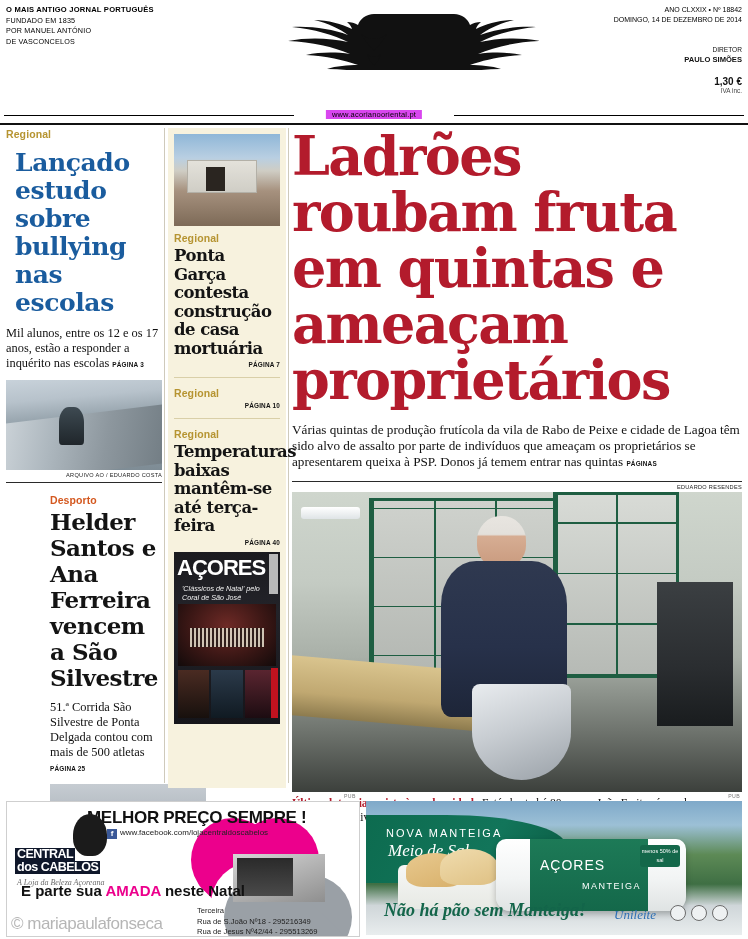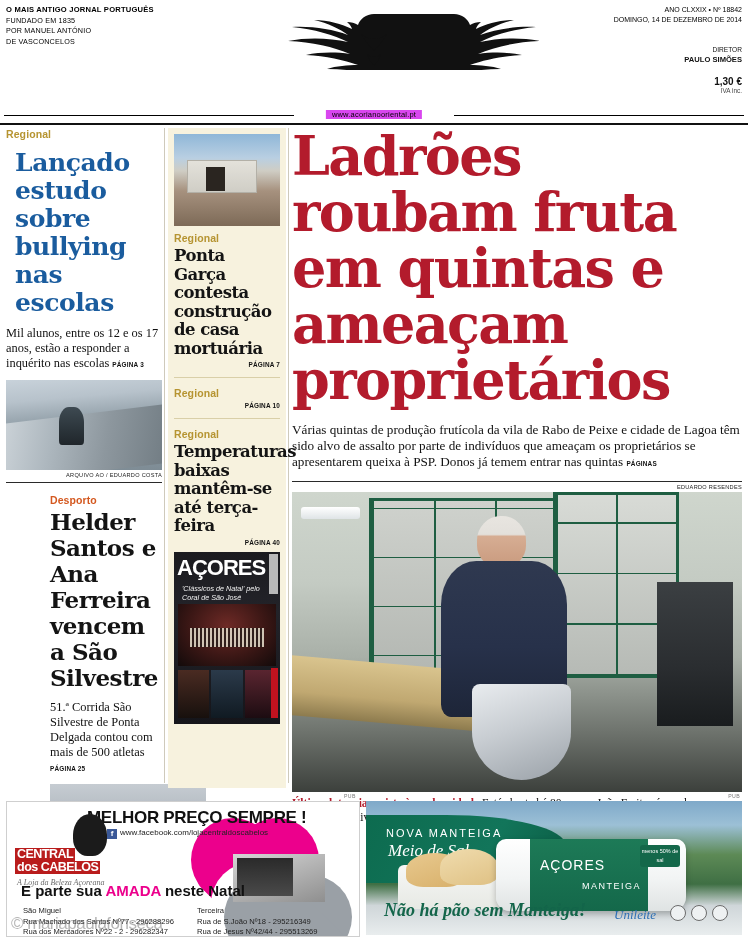--- a/index.html
+++ b/index.html
@@ -279,7 +279,7 @@
     font-family:"Liberation Sans", sans-serif;font-weight:bold;font-size:12.5px;
     color:#ec008c;letter-spacing:-.5px;line-height:13px;
   }
-  .ad-logo .nm span{display:block;color:#fff;background:#b91c1c;padding:0 2px;width:fit-content;}
+  .ad-logo .nm span{display:block;color:#fff;background:#0f172a;padding:0 2px;width:fit-content;}
   .ad-logo .tag{
     position:absolute;left:2px;top:54px;
     font-family:"Liberation Serif", serif;font-style:italic;font-size:8px;color:#6b6b6b;

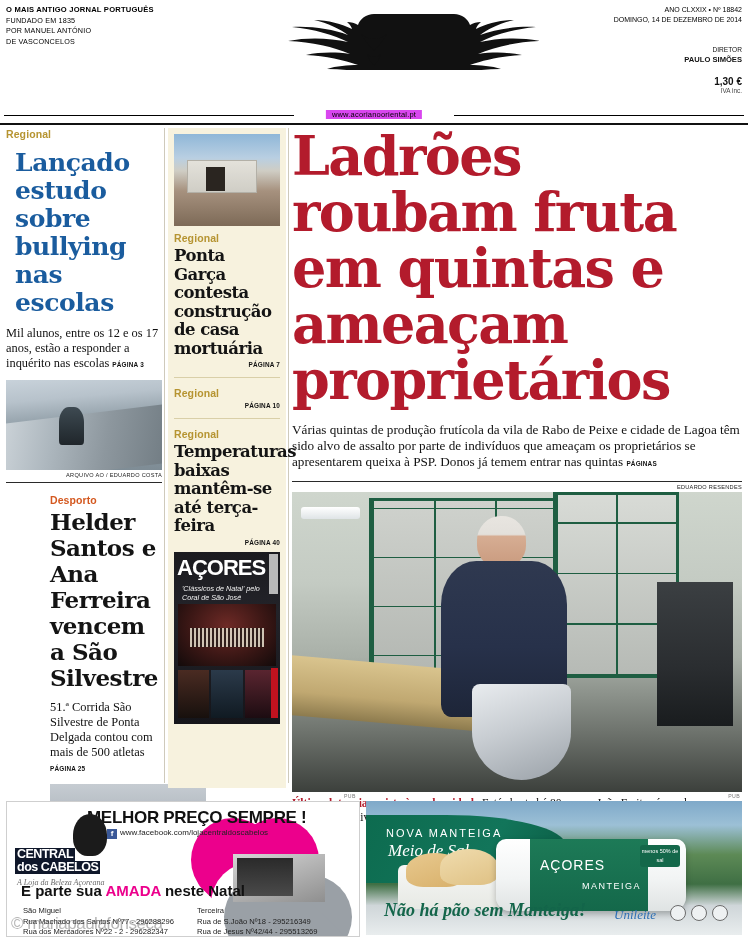--- a/index.html
+++ b/index.html
@@ -565,11 +565,6 @@
 
       <div class="ad-mid"><span>E parte sua </span><em>AMADA</em><span> neste Natal</span></div>
 
-      <div class="ad-addr l">
-        <div>São Miguel</div>
-        <div>Rua Machado dos Santos Nº77 - 296288296</div>
-        <div>Rua dos Mercadores Nº22 - 2 - 296282347</div>
-      </div>
       <div class="ad-addr r">
         <div>Terceira</div>
         <div>Rua de S.João Nº18 - 295216349</div>

